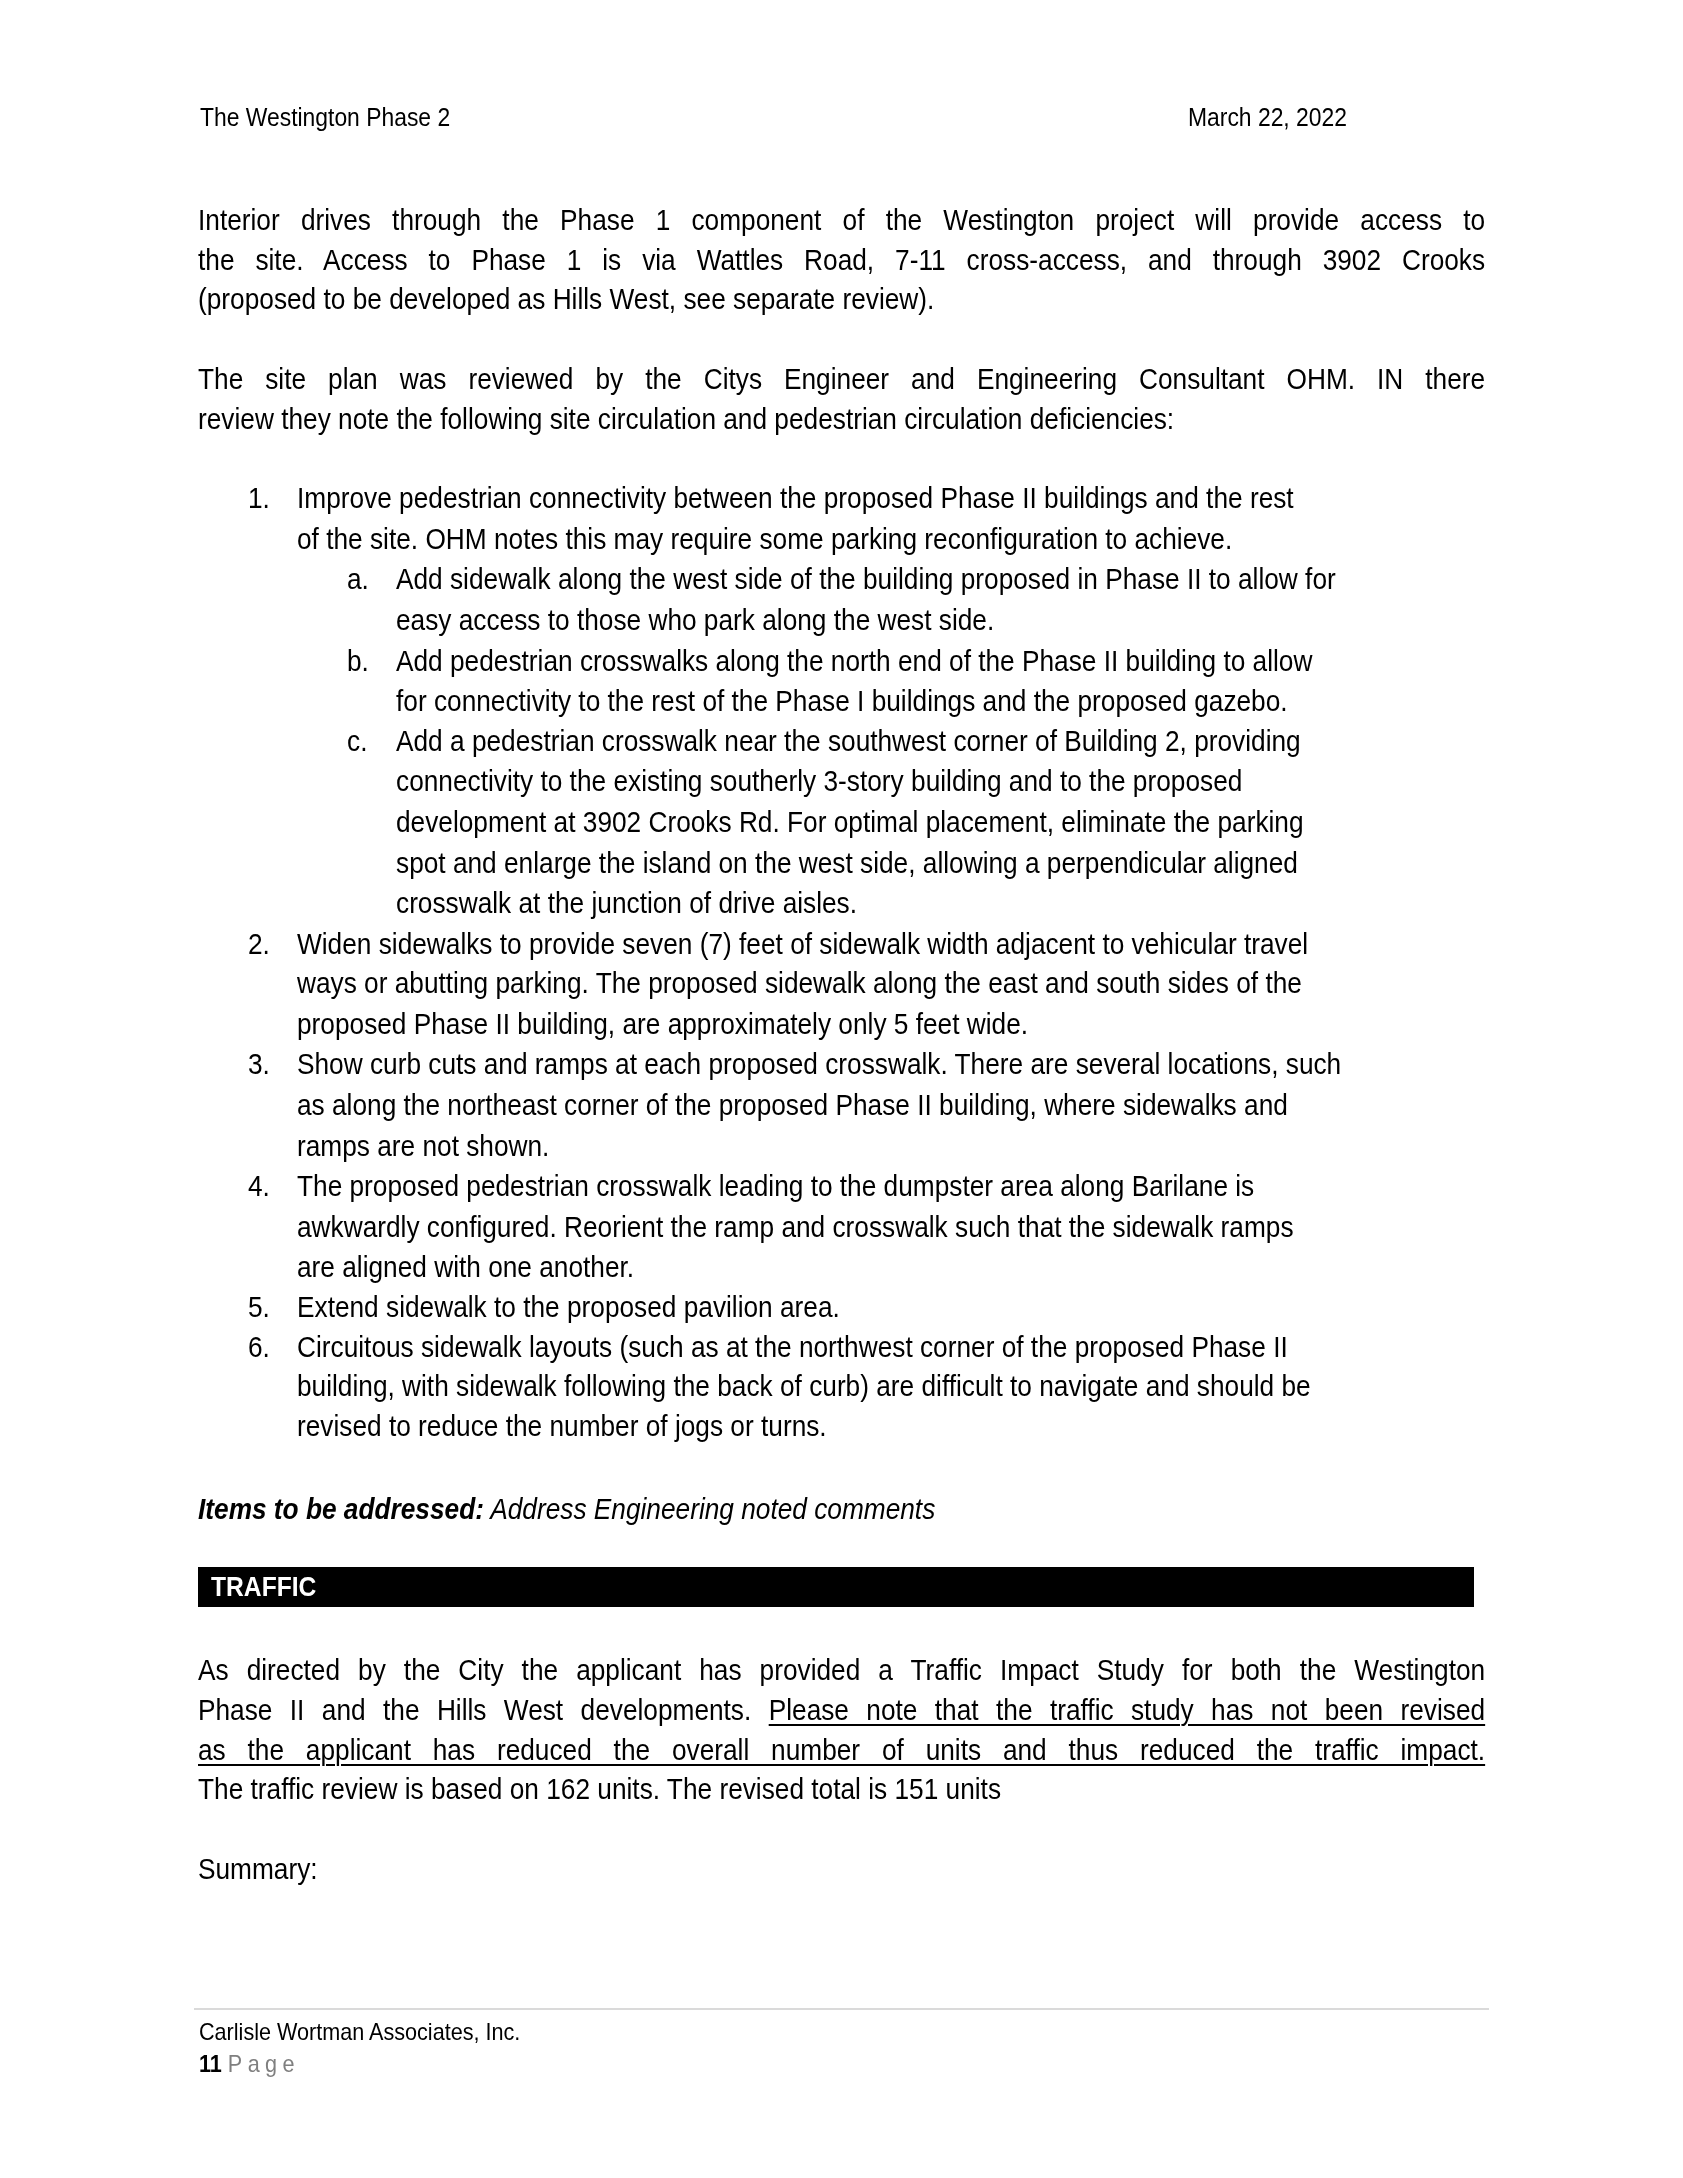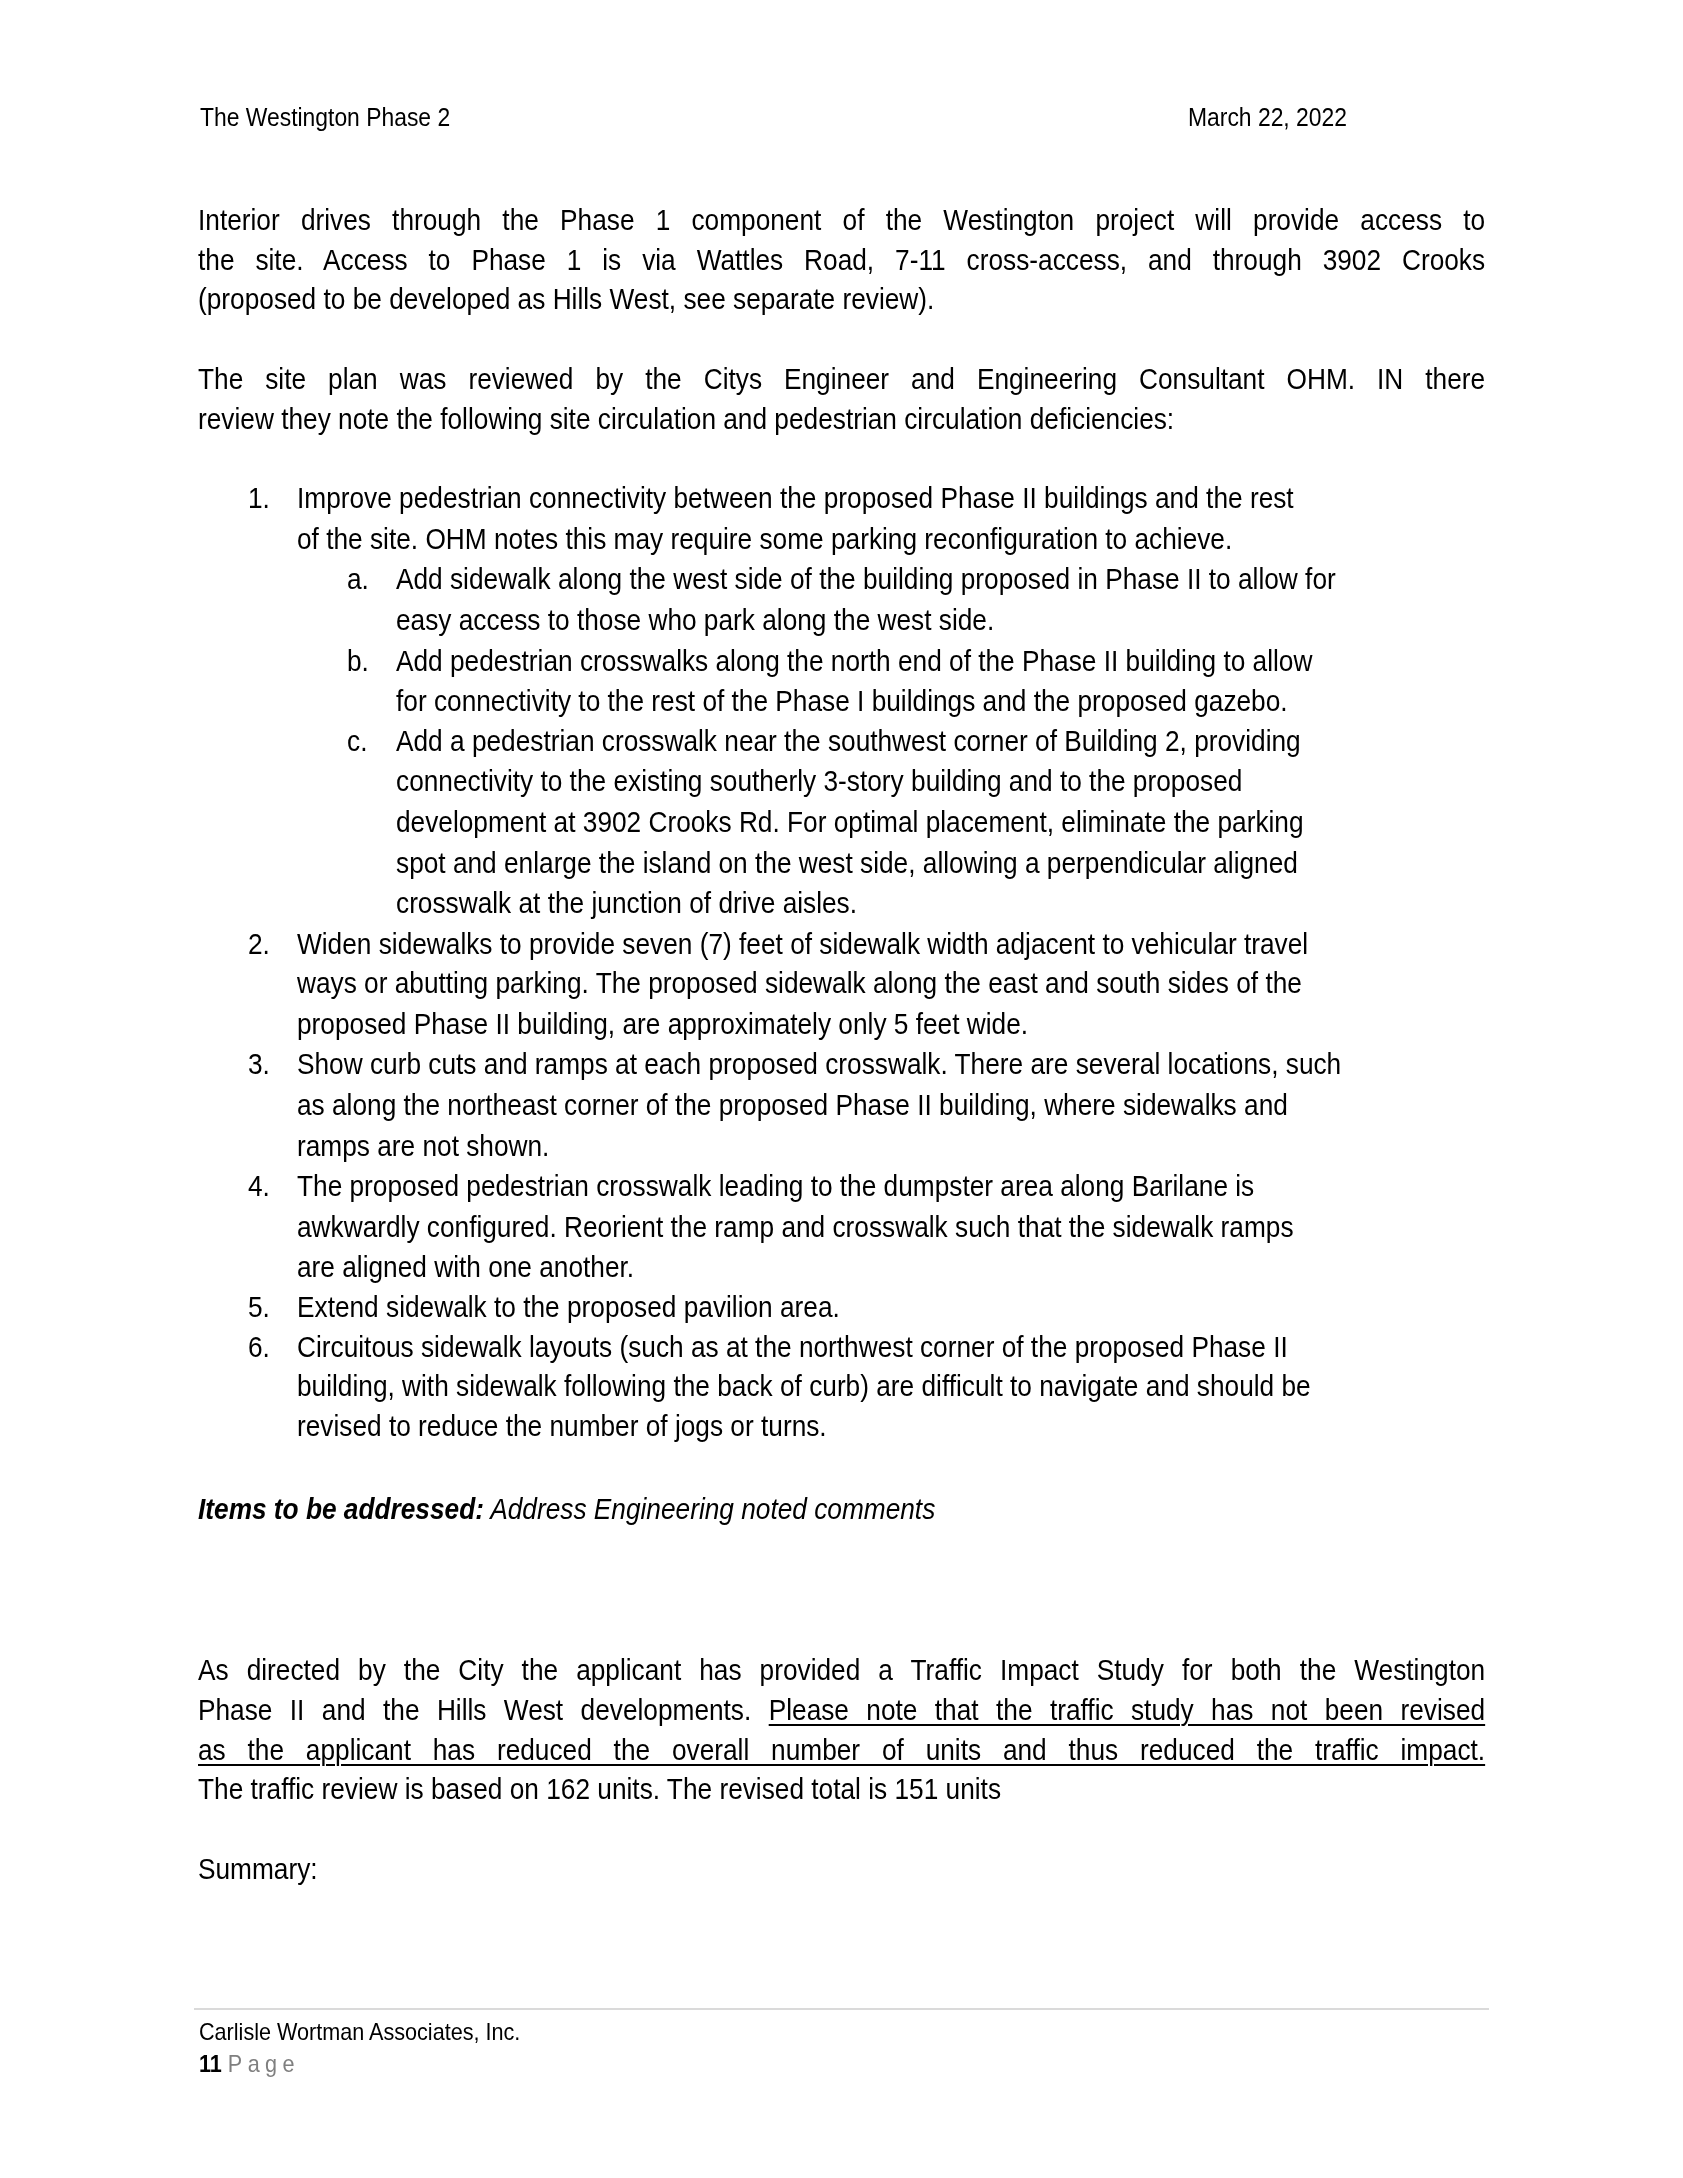--- a/index.html
+++ b/index.html
@@ -109,6 +109,9 @@
     <span class="bi">Items to be addressed:</span><span class="it"> Address Engineering noted comments</span>
   </div>
 
+  <div class="bar">
+    <div class="bar-label">TRAFFIC</div>
+  </div>
 
   <div>
     <div class="ln j" style="left:198px; top:1650px; width:1471px;">As directed by the City the applicant has provided a Traffic Impact Study for both the Westington</div>

